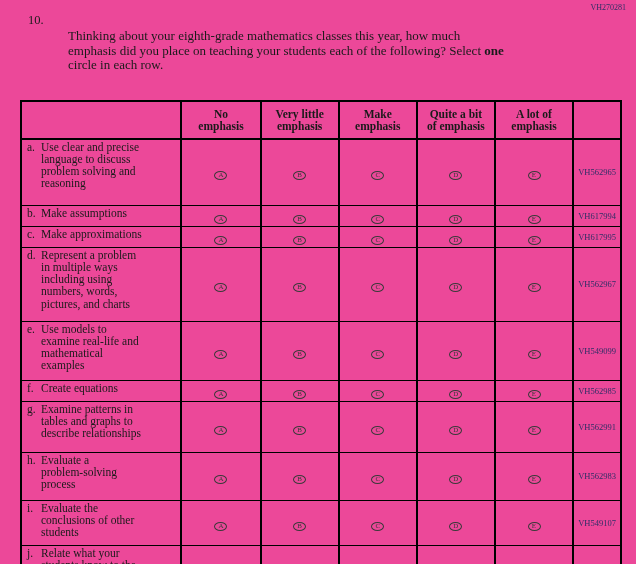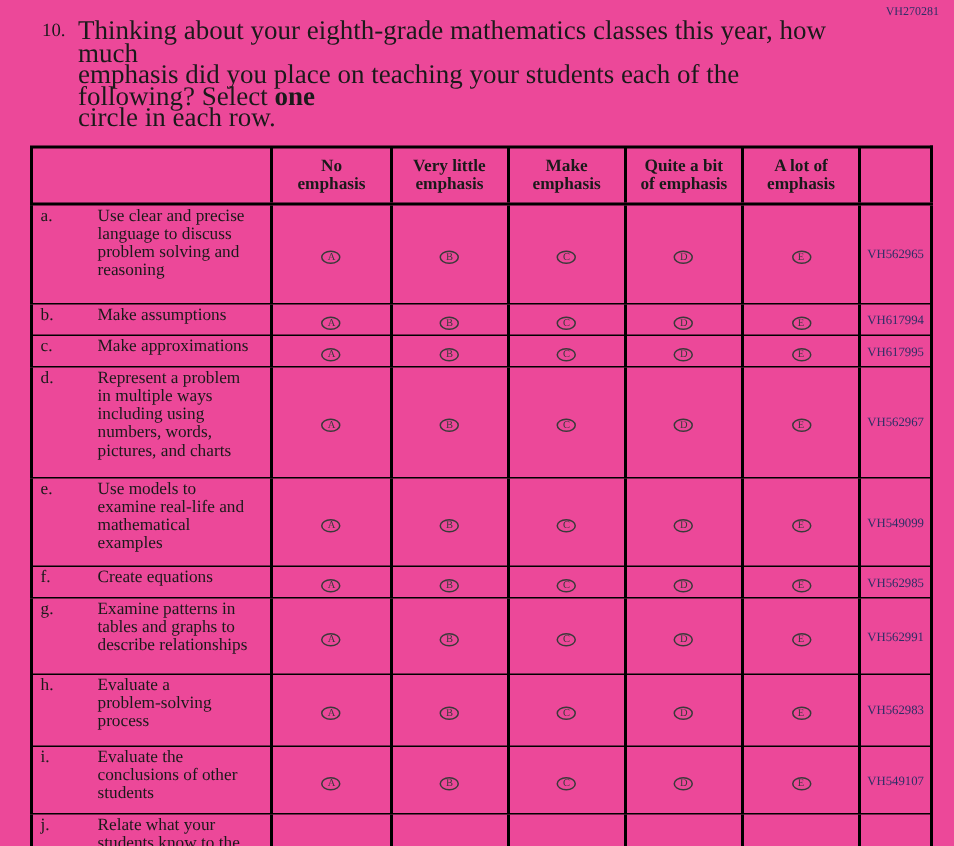--- a/index.html
+++ b/index.html
@@ -32,8 +32,8 @@
     line-height: 14.5px;
   }
   .q-text {
-    margin: 0;
-    font-size: 18px;
+    margin: 16px;
+    font-size: 13px;
     line-height: 14.5px;
     white-space: pre-line;
     width: 516px;

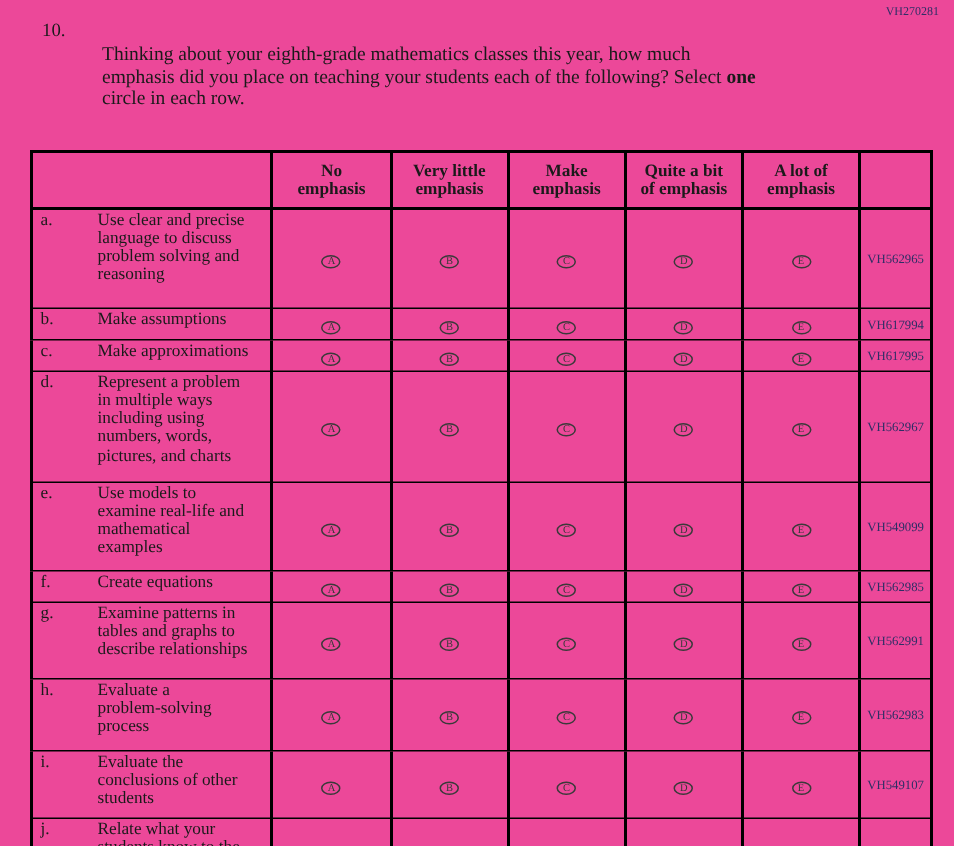--- a/index.html
+++ b/index.html
@@ -71,7 +71,7 @@
   }
   .label-wrap { display: flex; padding-left: 3px; }
   .row-letter { flex: 0 0 14px; }
-  .row-label-text { flex: 1; white-space: pre-line; margin-left: 24px; }
+  .row-label-text { flex: 1; white-space: pre-line; }
   td.bubble-cell {
     text-align: center;
     vertical-align: middle;

